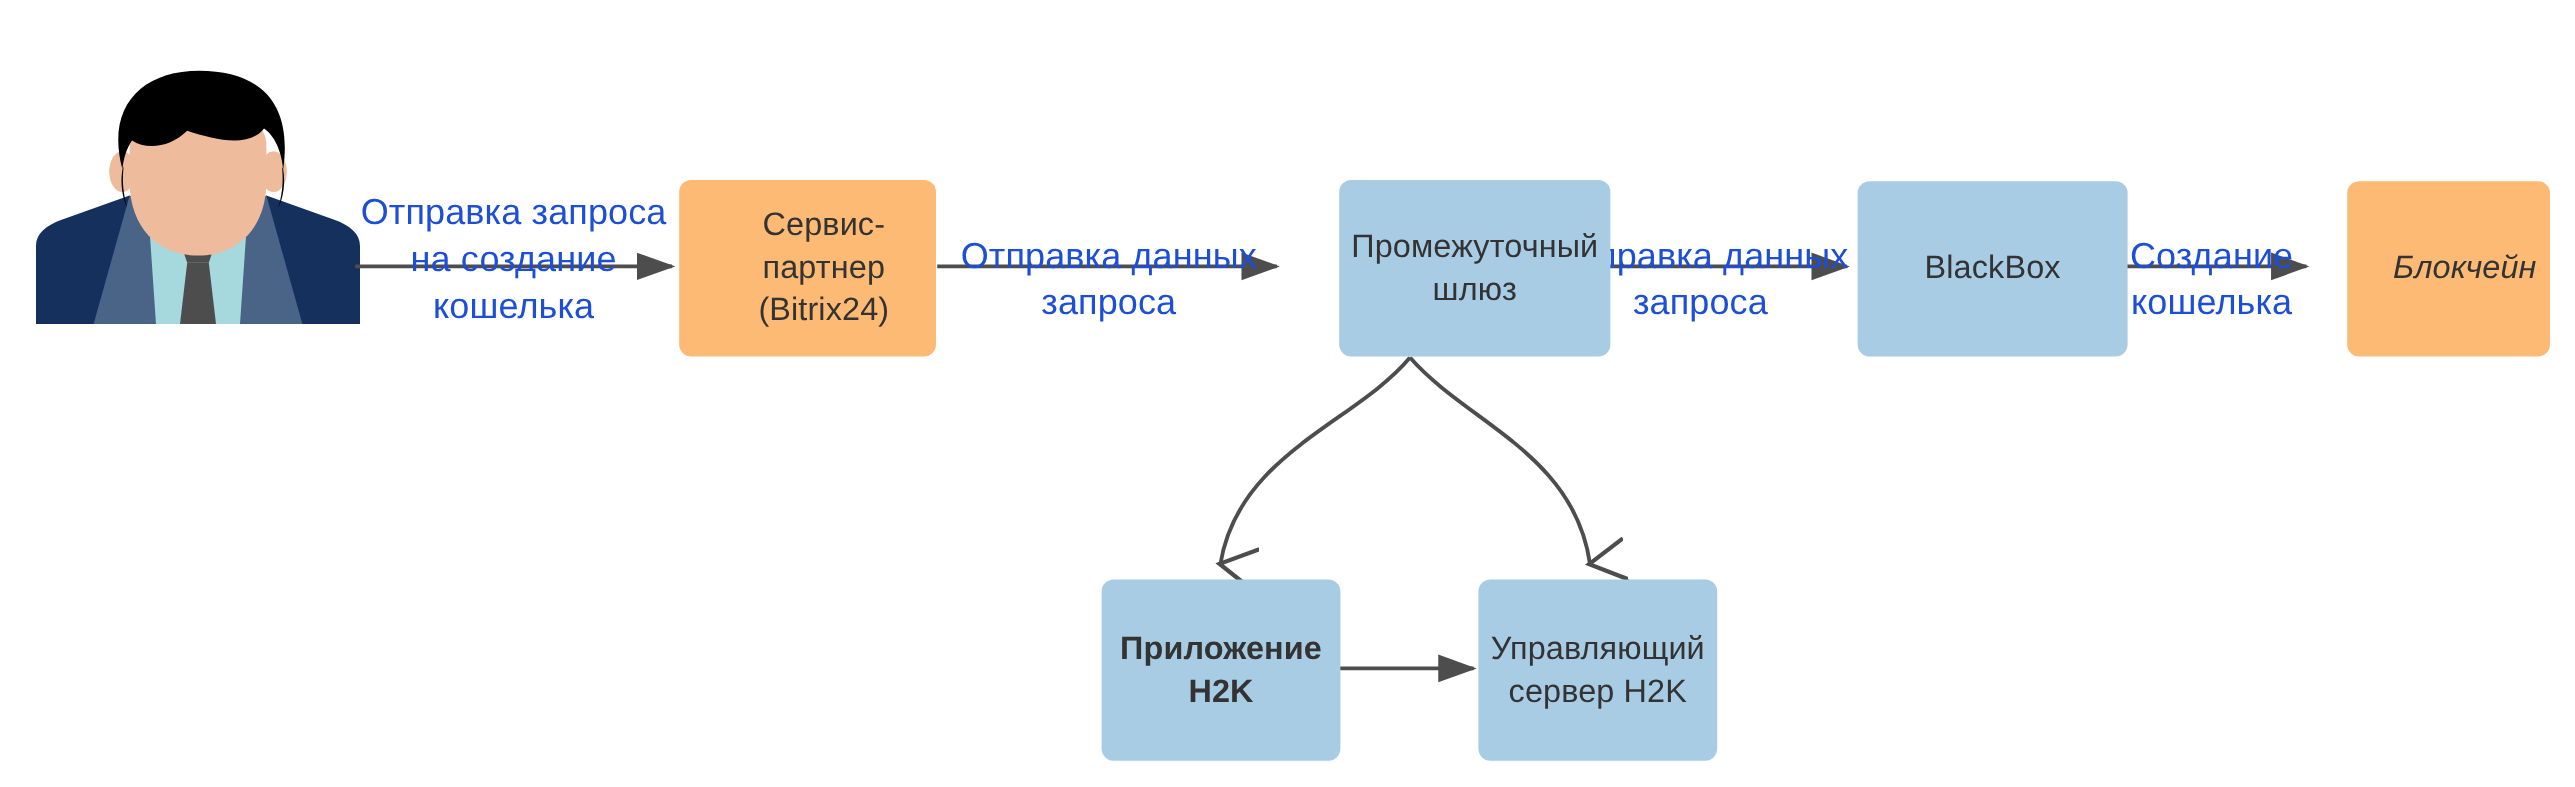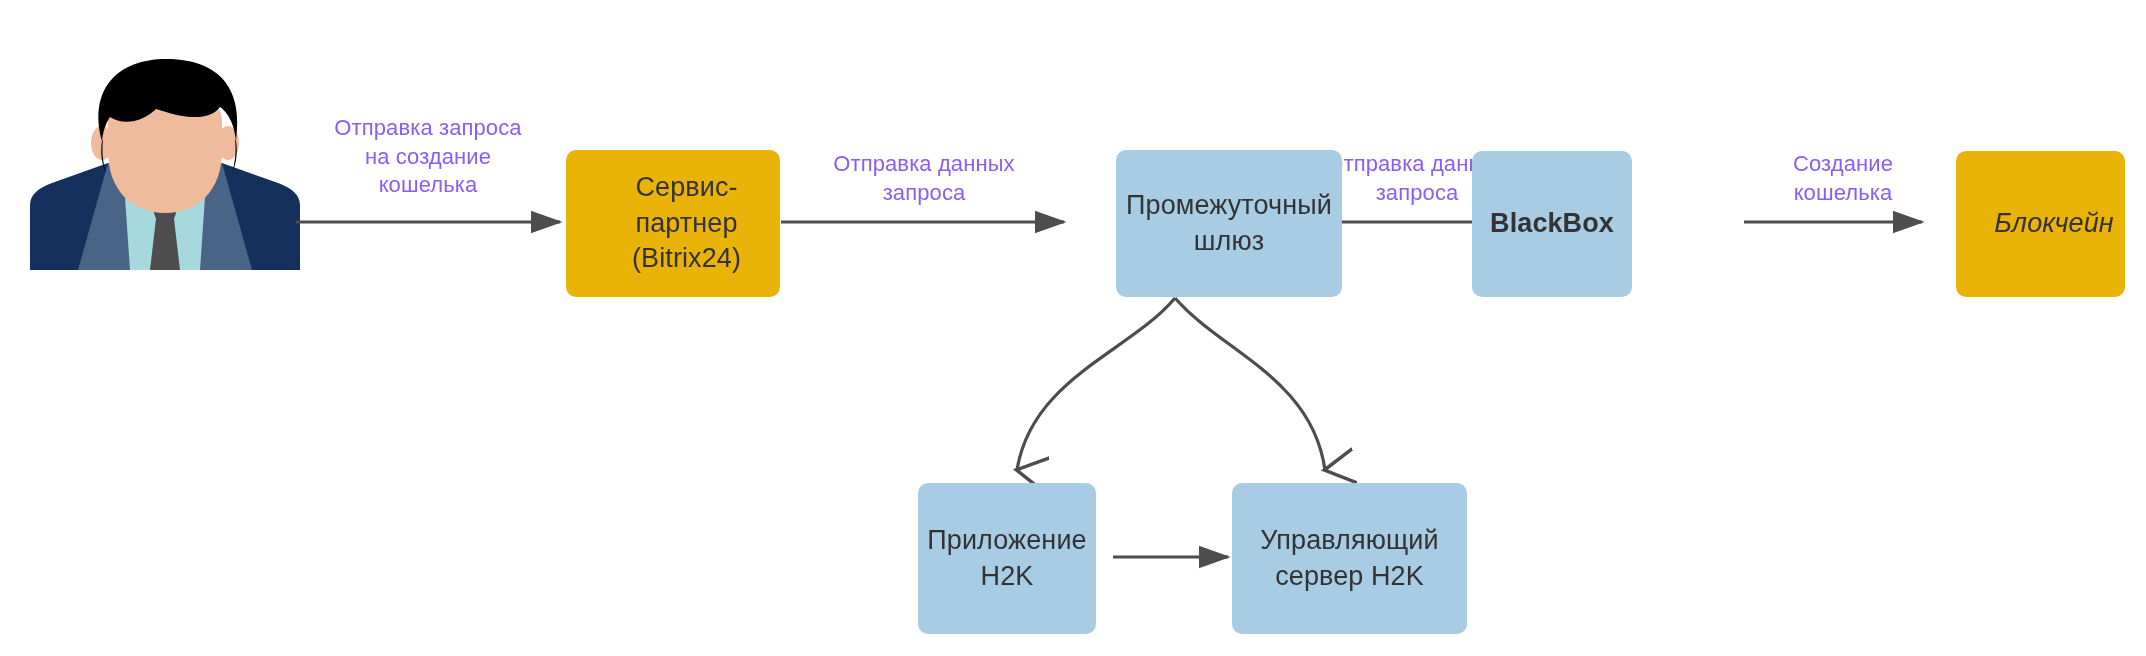--- a/index.html
+++ b/index.html
@@ -37,12 +37,13 @@
 
   .edge-label {
     position: absolute;
-    color: #8b5cf6;
-    font-size: 22px;
+    color: #1d4ed8;
+    font-size: 30px;
     line-height: 1.30;
     text-align: center;
     white-space: pre-line;
     letter-spacing: 0.1px;
+    margin-top: 44px;
   }
 
   svg.edges {

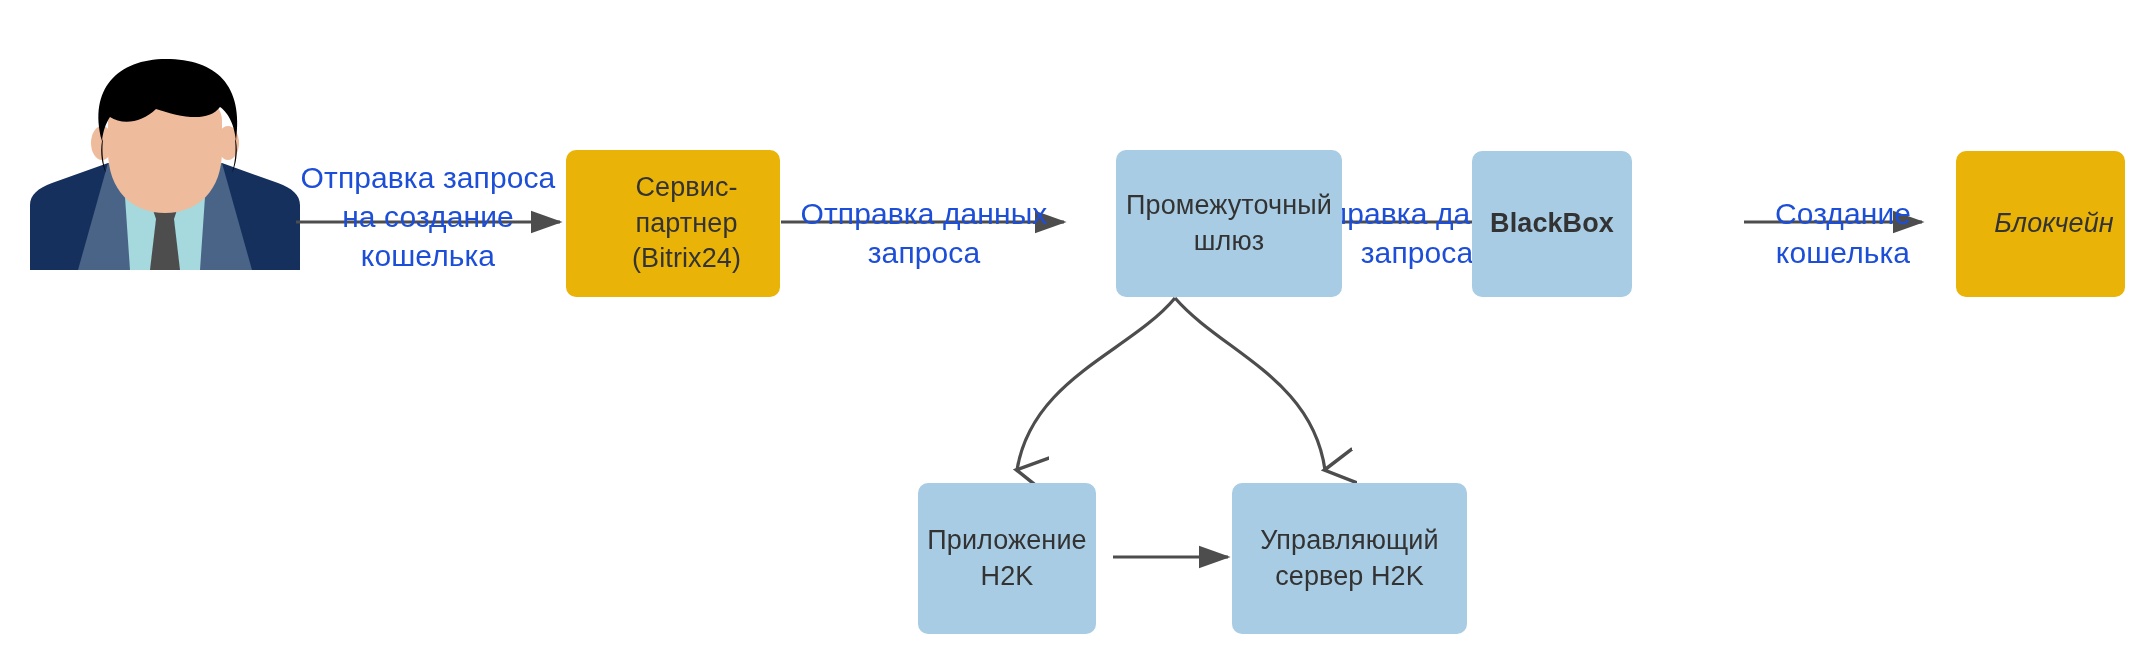--- a/index.html
+++ b/index.html
@@ -32,7 +32,7 @@
     padding: 4px 6px;
     white-space: pre-line;
   }
-  .node.purple { background: #eab308; padding-left: 33px; }
+  .node.purple { background: #fdba74; padding-left: 33px; }
   .node.blue   { background: #a8cce4; }
 
   .edge-label {

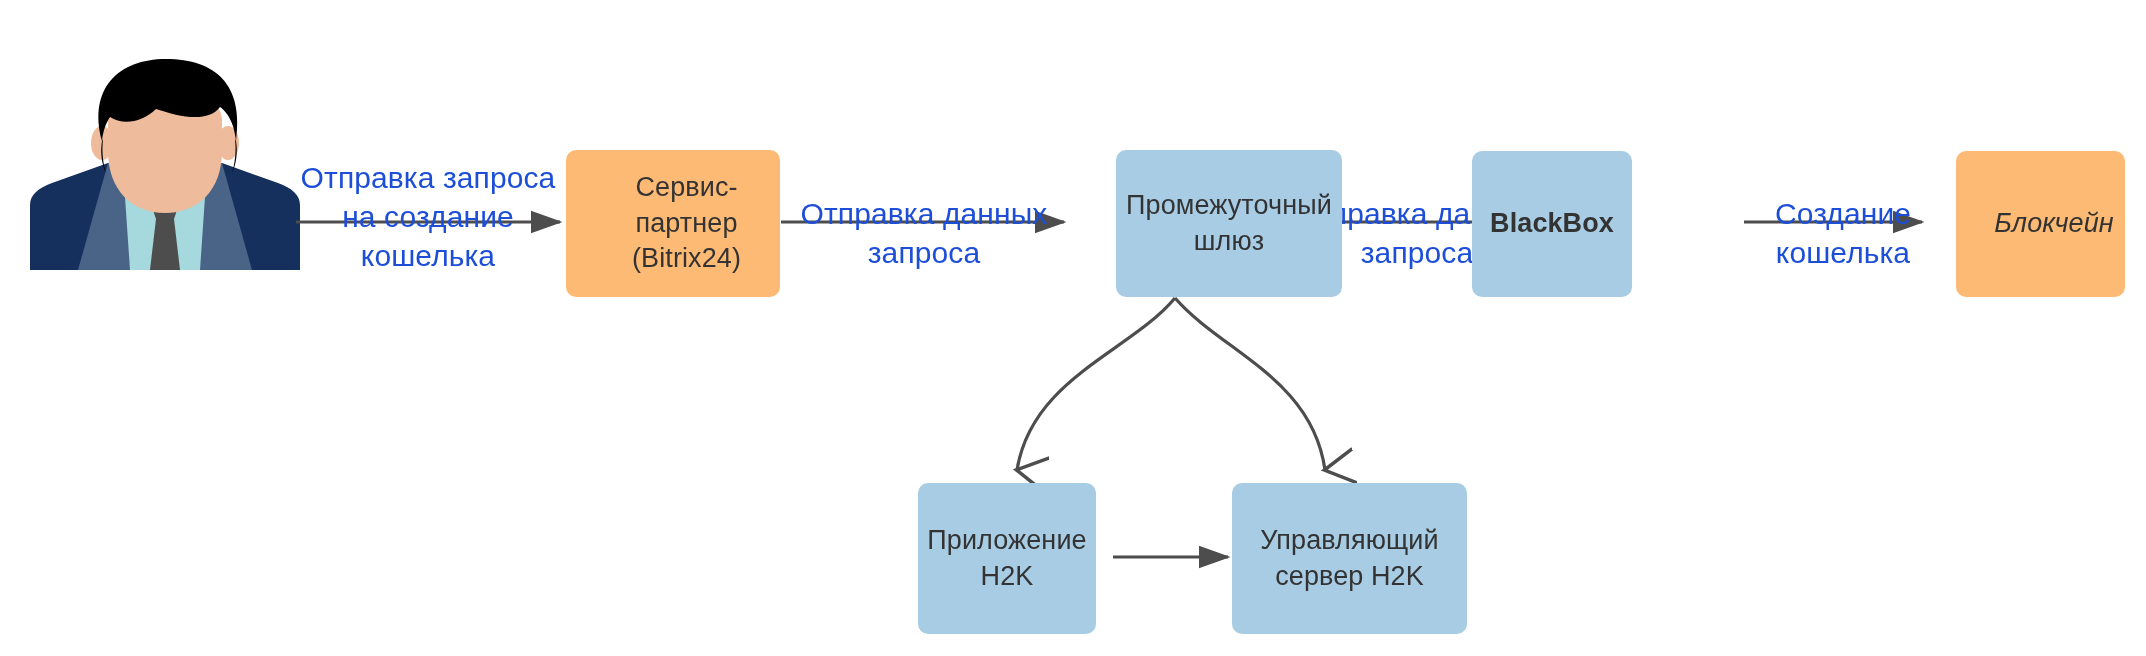--- a/index.html
+++ b/index.html
@@ -143,7 +143,7 @@
   <div class="node blue" style="left:1070px; top:150px; width:226px; height:147px;margin-left:46px;">Промежуточный
 шлюз</div>
 
-  <div class="node blue" style="left:1472px; top:151px; width:160px; height:146px;font-weight:bold;">BlackBox</div>
+  <div class="node blue" style="left:1548px; top:151px; width:225px; height:146px;">BlackBox</div>
 
   <div class="node purple" style="left:1956px; top:151px; width:169px; height:146px;font-style:italic;">Блокчейн</div>
 

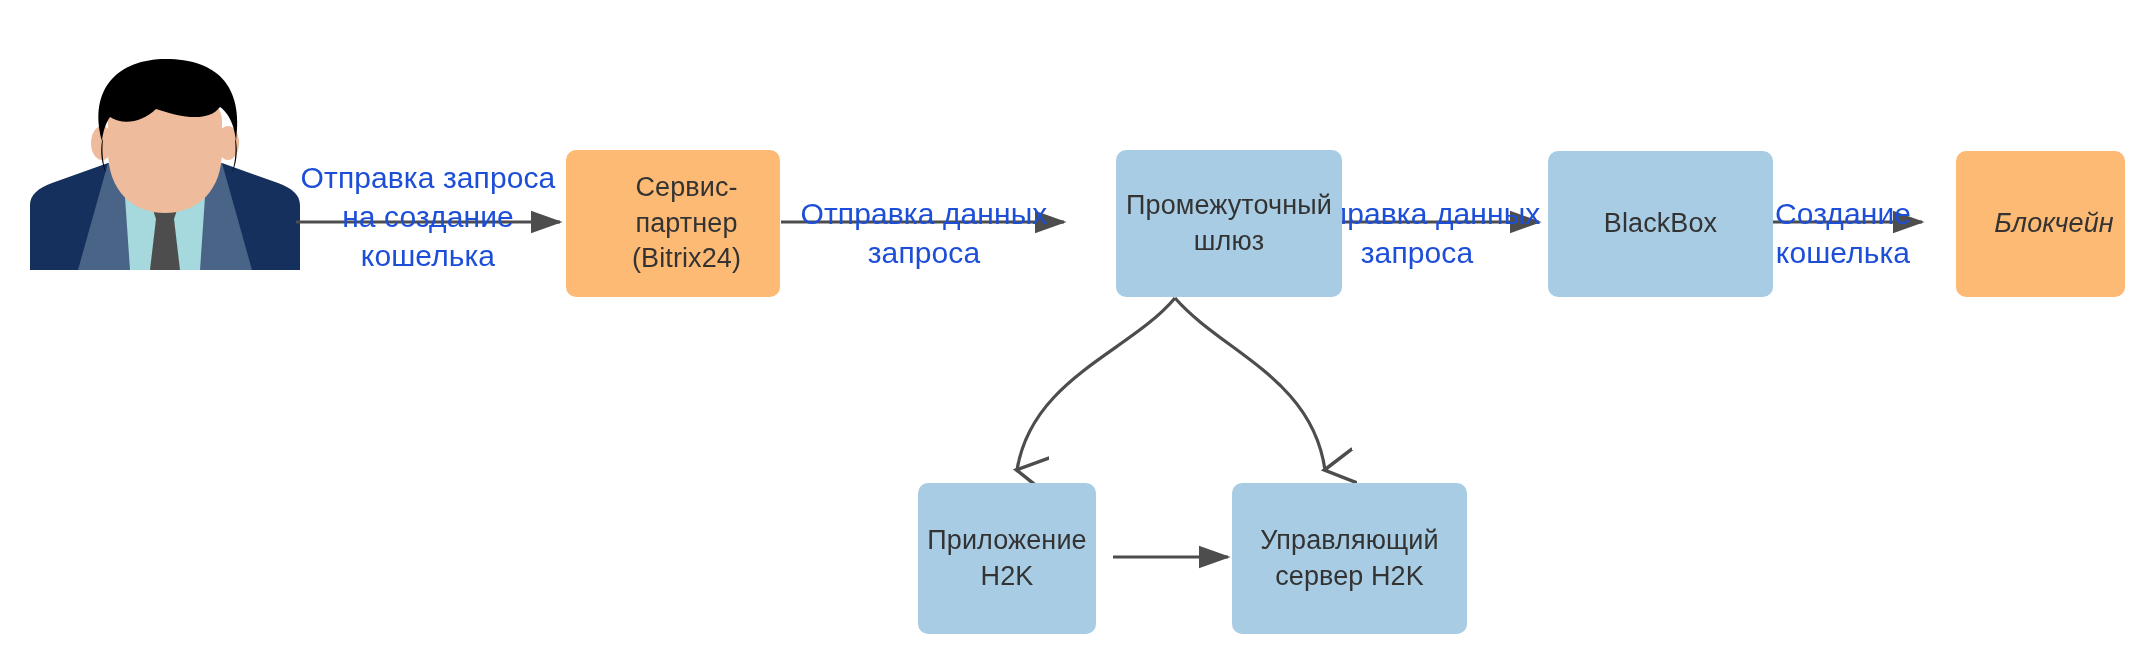--- a/index.html
+++ b/index.html
@@ -147,7 +147,7 @@
 
   <div class="node purple" style="left:1956px; top:151px; width:169px; height:146px;font-style:italic;">Блокчейн</div>
 
-  <div class="node blue" style="left:918px; top:483px; width:178px; height:151px;">Приложение
+  <div class="node blue" style="left:918px; top:483px; width:199px; height:151px;font-weight:bold;">Приложение
 H2K</div>
 
   <div class="node blue" style="left:1232px; top:483px; width:235px; height:151px;">Управляющий

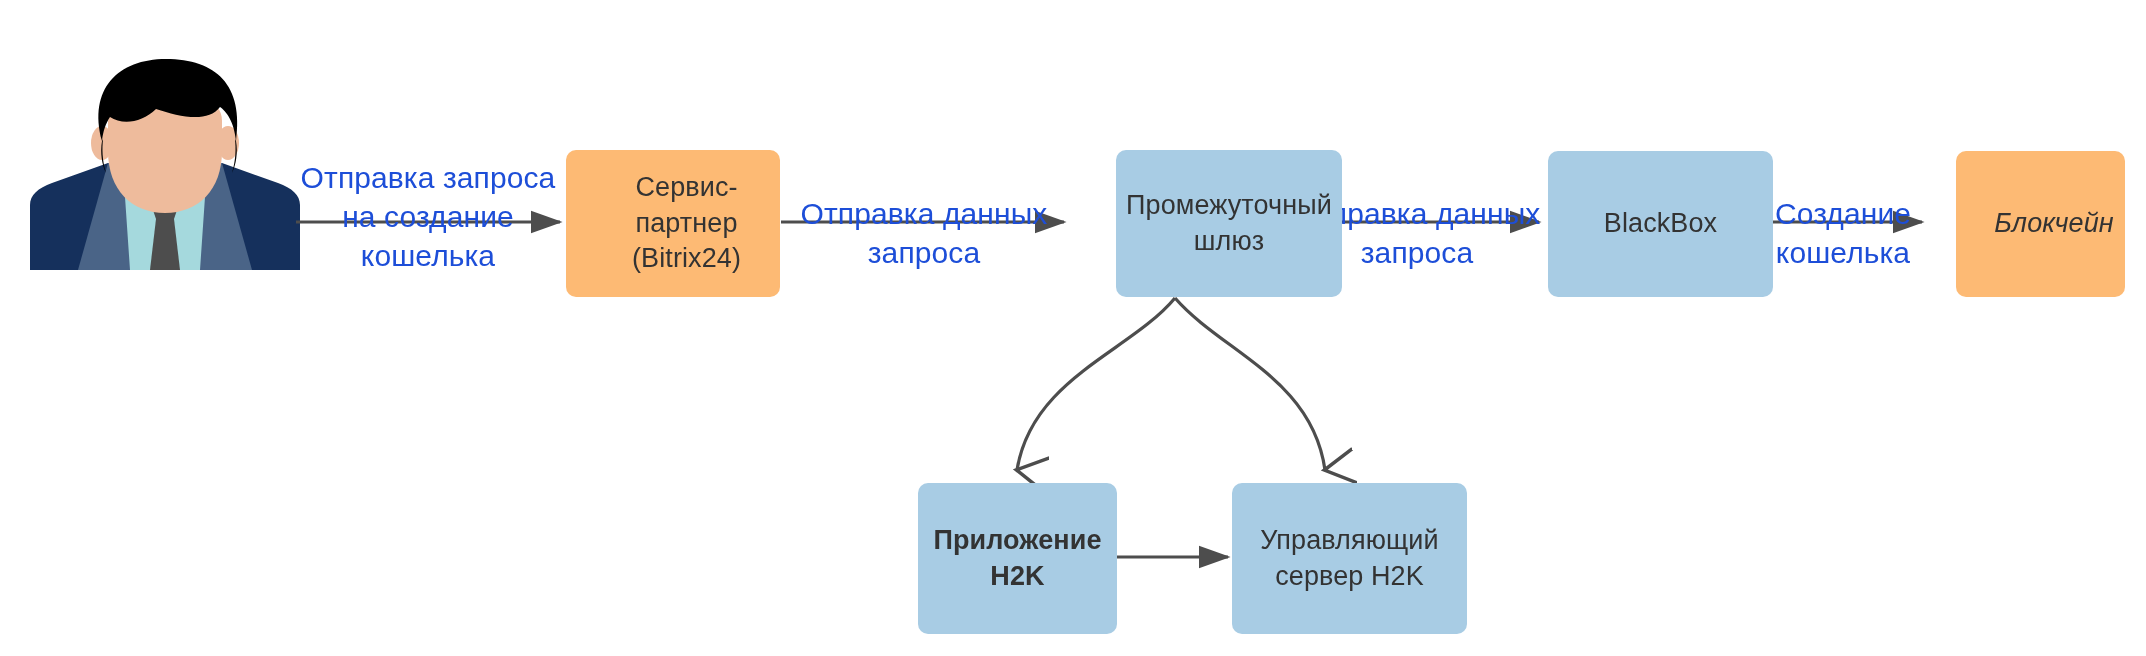--- a/index.html
+++ b/index.html
@@ -150,7 +150,7 @@
   <div class="node blue" style="left:918px; top:483px; width:199px; height:151px;font-weight:bold;">Приложение
 H2K</div>
 
-  <div class="node blue" style="left:1232px; top:483px; width:235px; height:151px;">Управляющий
+  <div class="node blue" style="left:1232px; top:483px; width:199px; height:151px;">Управляющий
 сервер H2K</div>
 
 </div>

